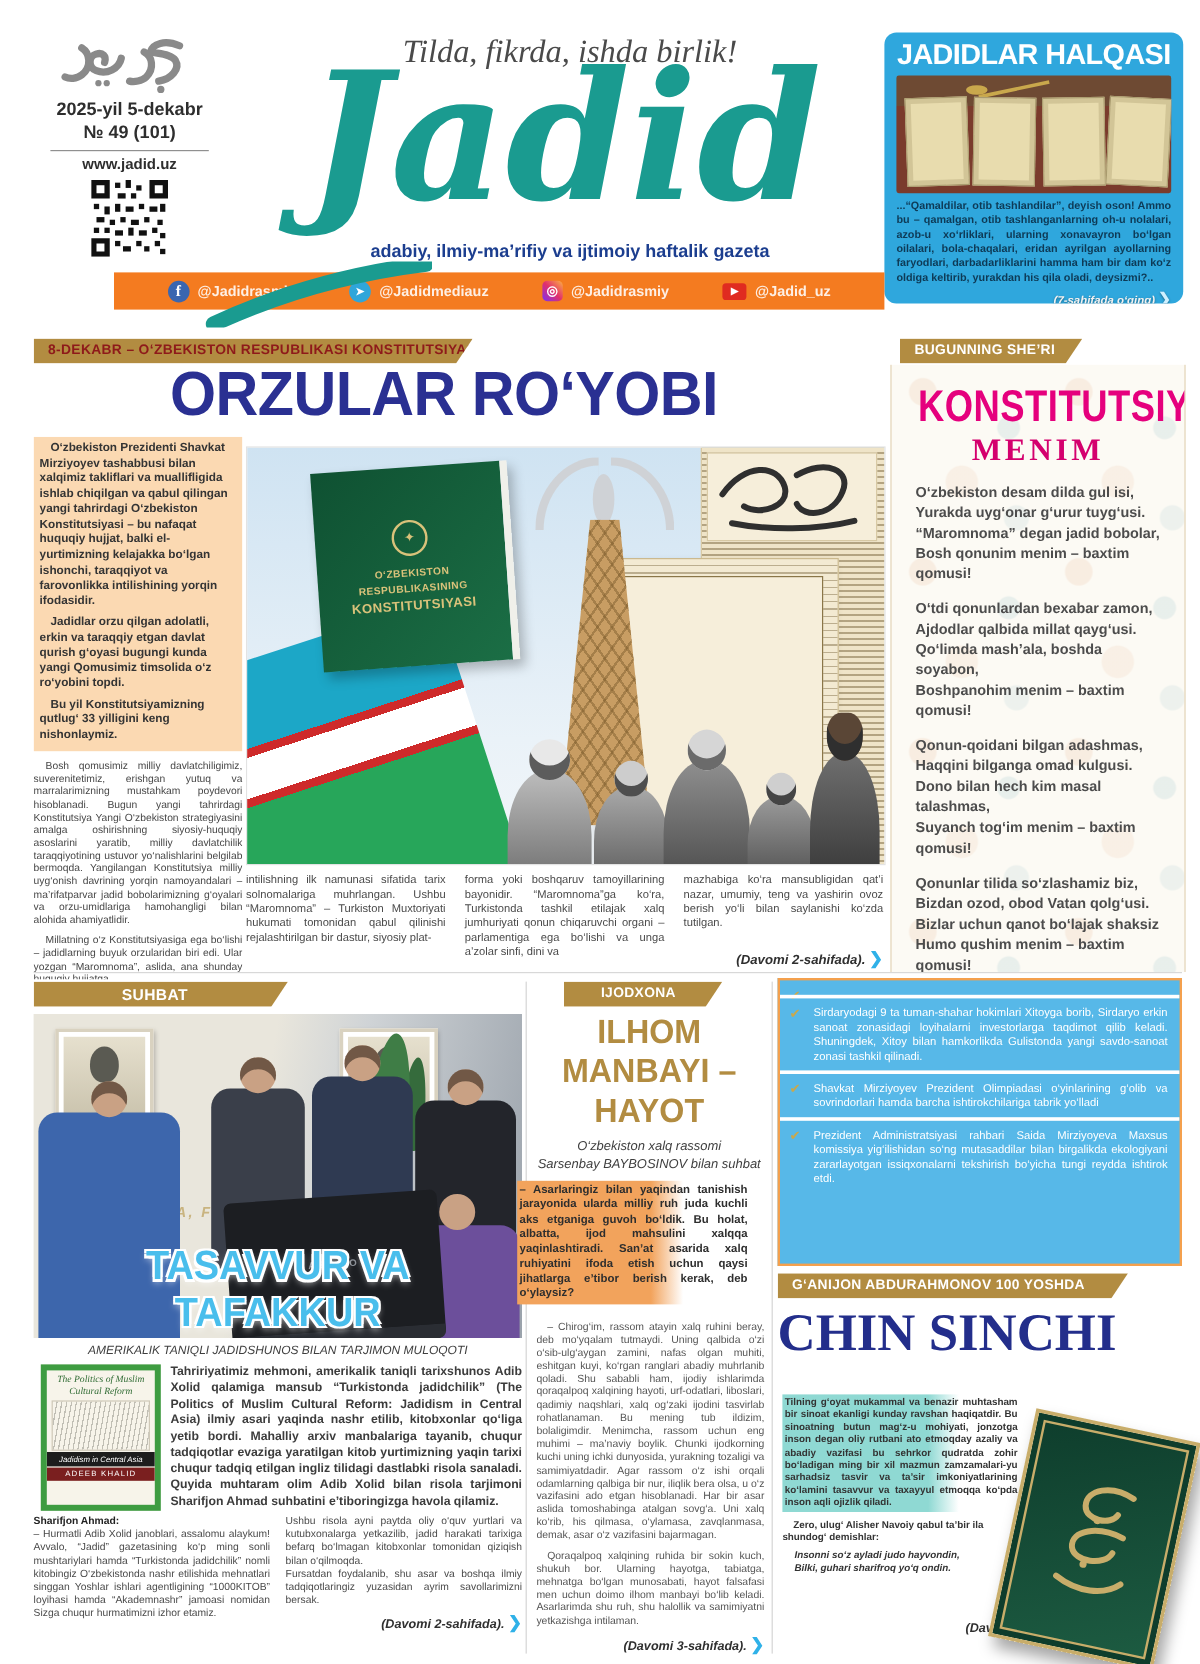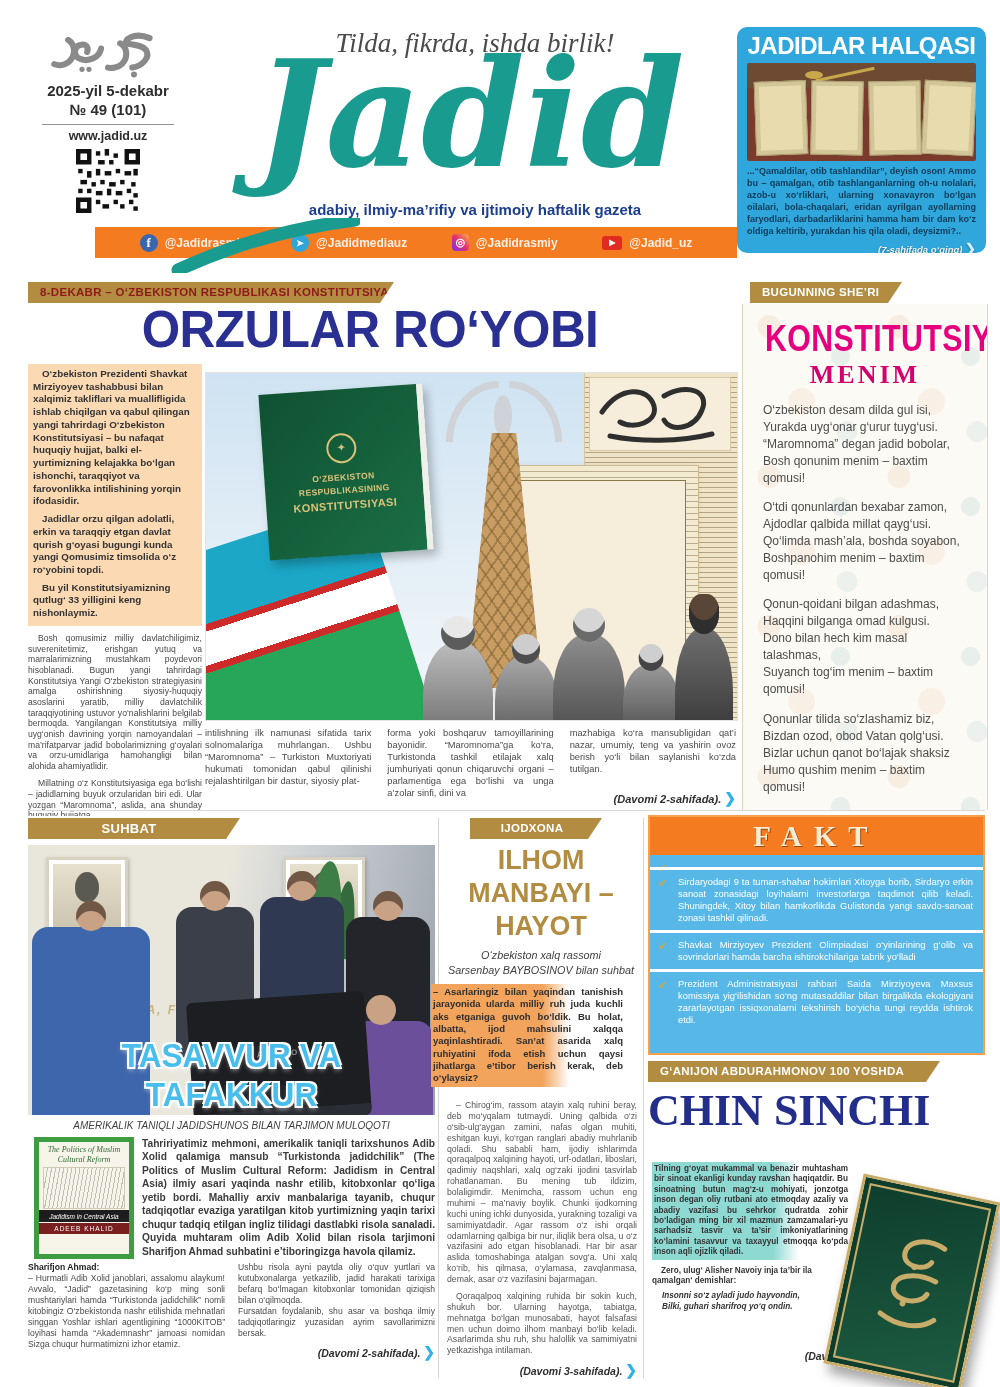--- a/index.html
+++ b/index.html
@@ -120,7 +120,7 @@
            margin-top:10px;letter-spacing:.5px;}
   #poem-t2{text-align:center;font-family:"Liberation Serif",serif;font-weight:bold;font-size:26px;
            color:#D4006E;letter-spacing:3px;margin-top:0px;}
-  .stanza{padding:0 20px;font-size:12px;font-weight:normal;color:#4c4c4c;line-height:1.42;margin-top:12px;}
+  .stanza{padding:0 20px;font-size:12px;font-weight:bold;color:#4c4c4c;line-height:1.42;margin-top:12px;}
   
   .vrule{width:1px;background:#d5d5d5;}
   #hr-bottom{left:28px;top:810px;width:957px;height:1px;background:#d8d8d8;}

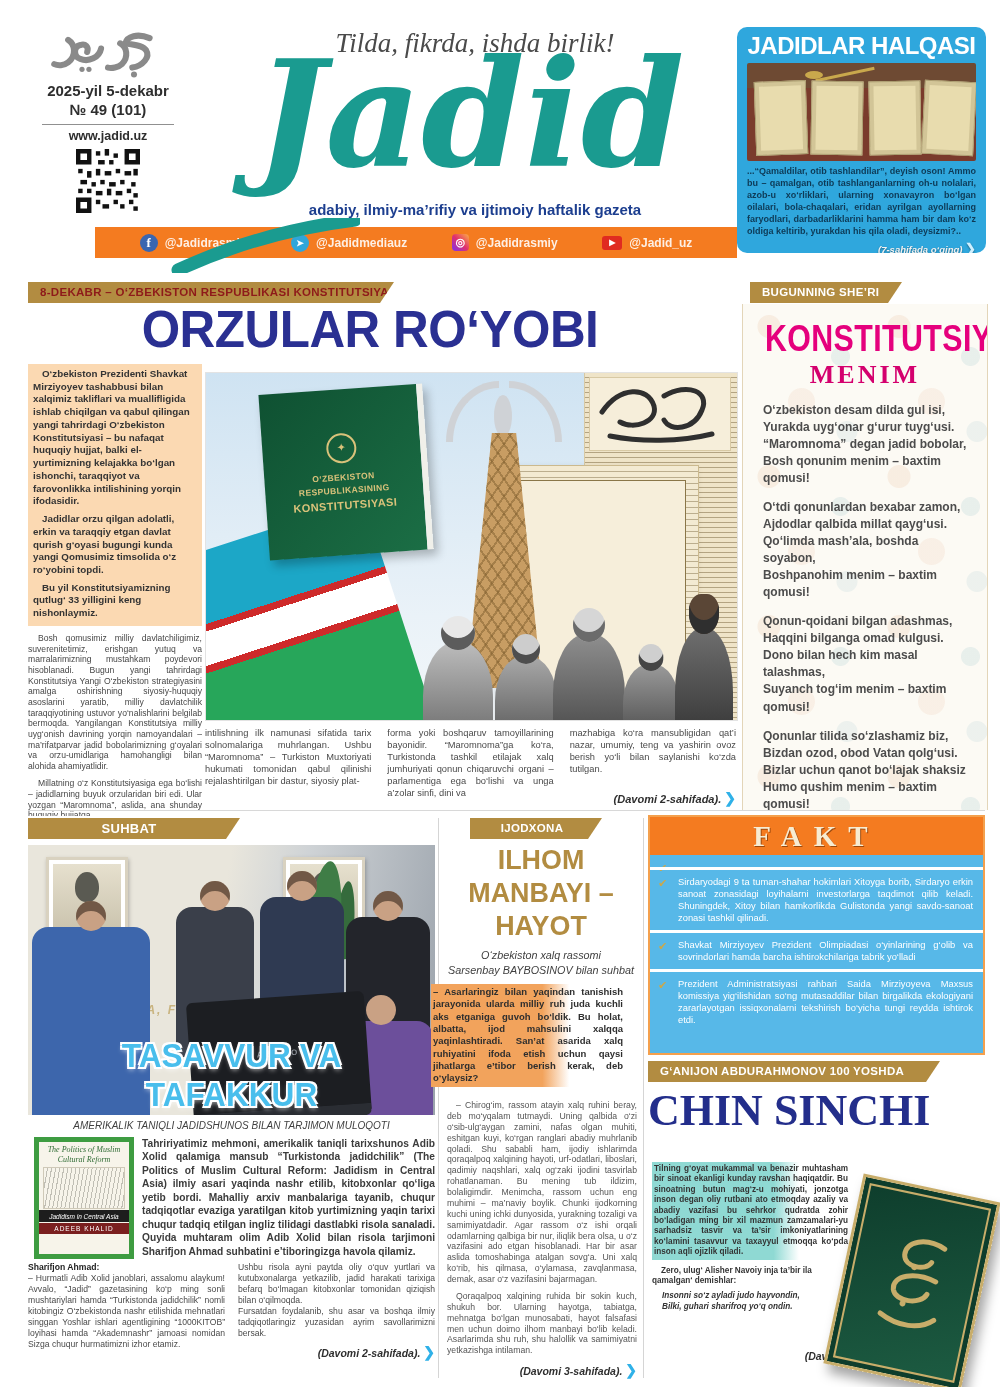--- a/index.html
+++ b/index.html
@@ -477,7 +477,6 @@
 </div>
 
 <div class="abs" id="fakt">
-  <div class="fhead">FAKT</div>
   <div class="fitem">
     <span class="chk">✔</span>
   </div>

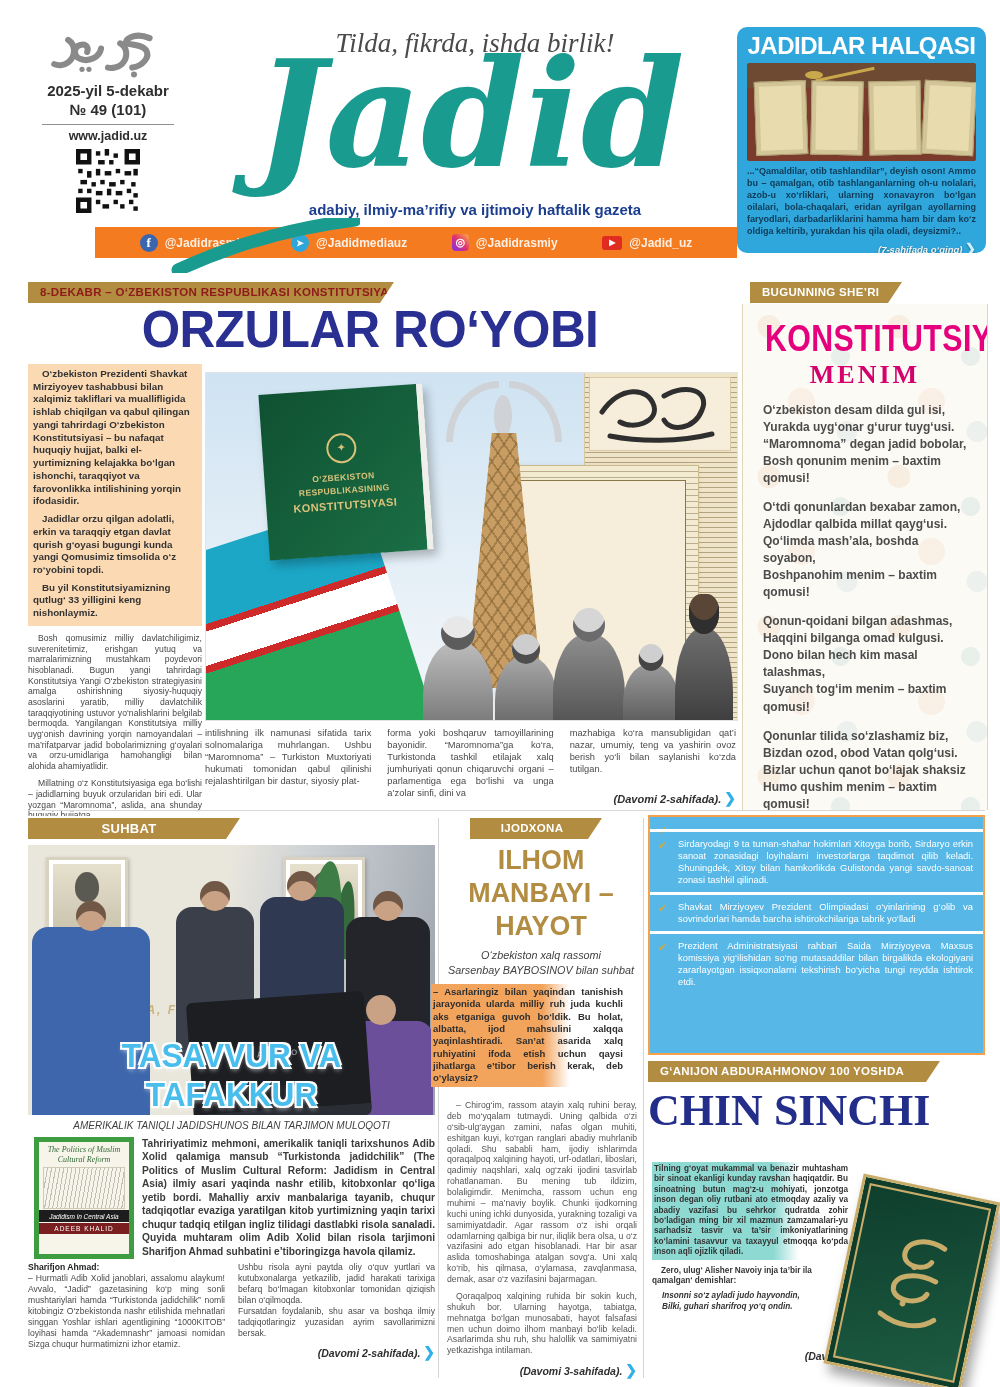--- a/index.html
+++ b/index.html
@@ -498,7 +498,7 @@
 <div class="abs" id="chin-head">CHIN SINCHI</div>
 <div class="abs" id="chin-body">
   <p class="hp">Tilning g‘oyat mukammal va benazir muhtasham bir sinoat ekanligi kunday ravshan haqiqatdir. Bu sinoatning butun mag‘z-u mohiyati, jonzotga inson degan oliy rutbani ato etmoqday azaliy va abadiy vazifasi bu sehrkor qudratda zohir bo‘ladigan ming bir xil mazmun zamzamalari-yu sarhadsiz tasvir va ta’sir imkoniyatlarining ko‘lamini tasavvur va taxayyul etmoqqa ko‘pda inson aqli ojizlik qiladi.</p>
-  <p class="zp">Zero, ulug‘ Alisher Navoiy inja ta’bir ila qamalgan‘ demishlar:</p>
+  <p class="zp">Zero, ulug‘ Alisher Navoiy qabul ta’bir ila shundog‘ demishlar:</p>
   <div class="vs">Insonni so‘z ayladi judo hayvondin,</div>
   <div class="vs">Bilki, guhari sharifroq yo‘q ondin.</div>
 </div>

